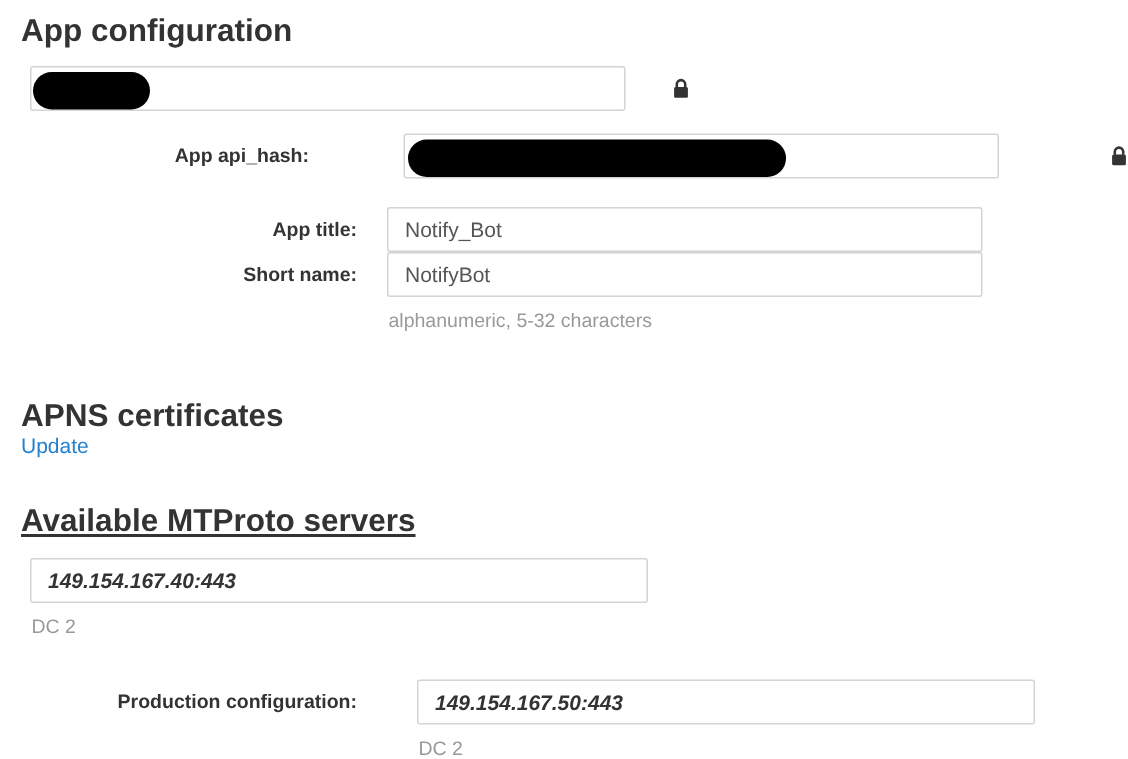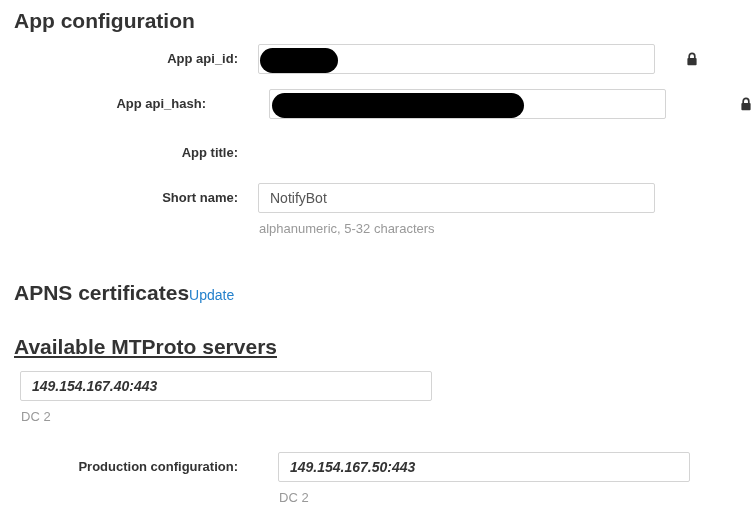--- a/index.html
+++ b/index.html
@@ -100,7 +100,6 @@
   <h1 class="section-title h1-pad">App configuration</h1>
 
   <div class="form-row row-1">
-    <div class="form-label">App api_id:</div>
     <div class="control">
       <span class="input-wrap">
         <input class="text-input" type="text" readonly="" value="" style="">

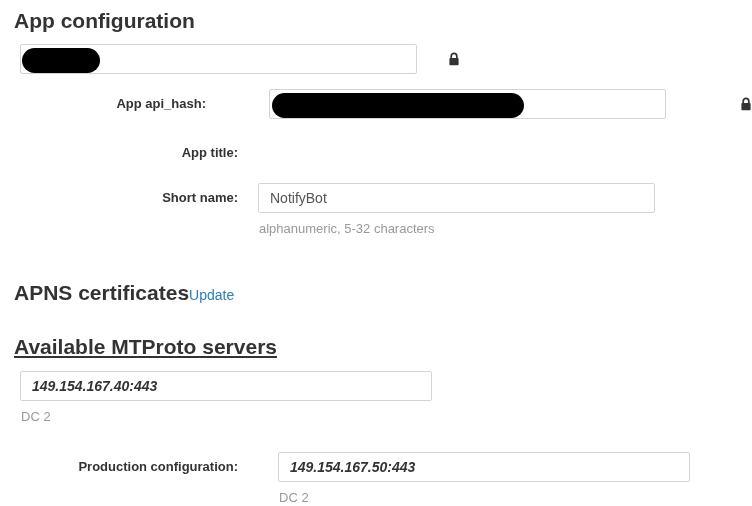--- a/index.html
+++ b/index.html
@@ -132,6 +132,9 @@
 
   <div class="form-row row-3">
     <div class="form-label">App title:</div>
+    <div class="control">
+      <input class="text-input" type="text" value="Notify_Bot" style="">
+    </div>
   </div>
 
   <div class="form-row row-4">

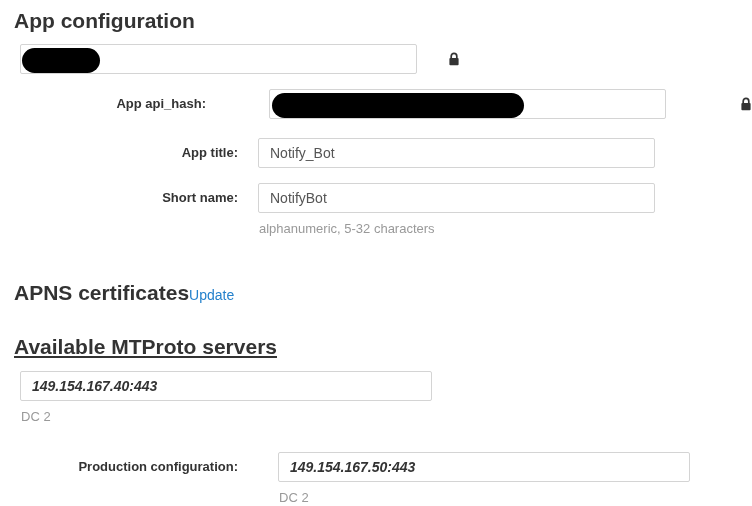--- a/index.html
+++ b/index.html
@@ -74,7 +74,7 @@
   .row-1 { margin-top: 12px; }
   .row-2 { margin-top: 15px; gap: 43px; }
   .row-3 { margin-top: 19px; }
-  .row-4 { margin-top: 15px; }
+  .row-4 { }
   .apns-row {
     margin-top: 46px;
     padding-left: 14px;

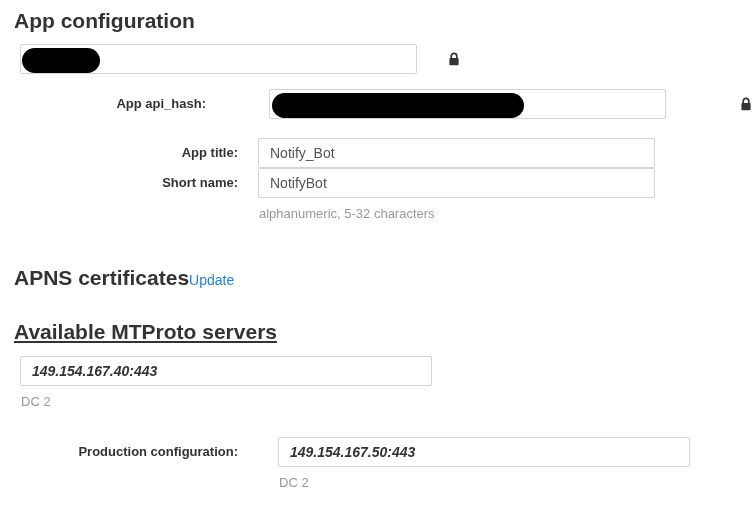--- a/index.html
+++ b/index.html
@@ -80,6 +80,7 @@
     padding-left: 14px;
     display: flex;
     align-items: baseline;
+    flex-direction: column;
   }
   .update-link {
     margin-left: 0;

